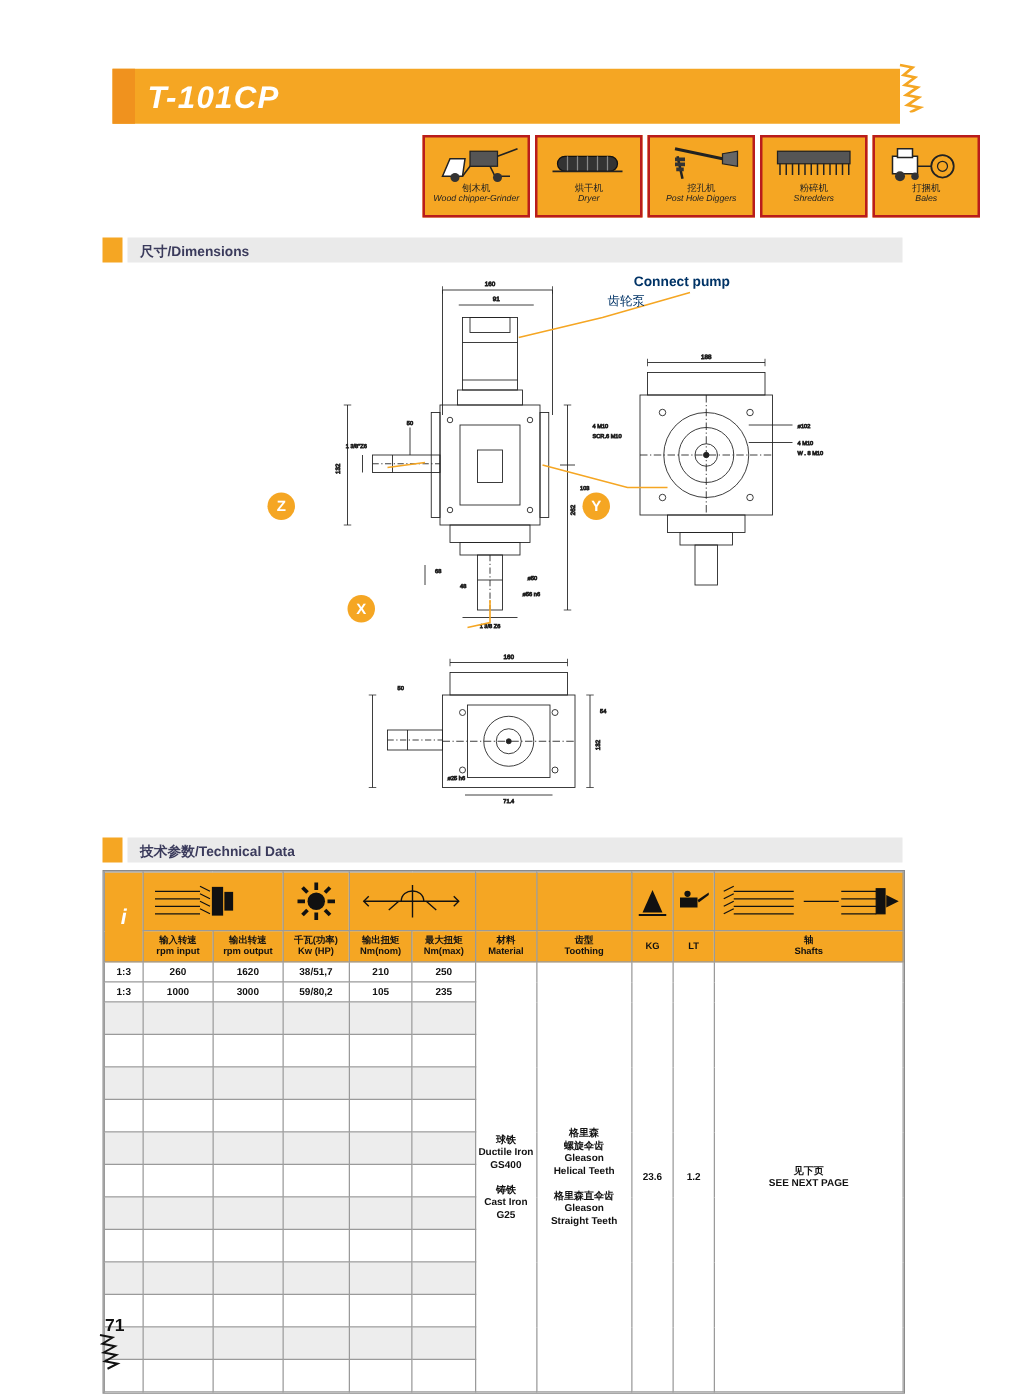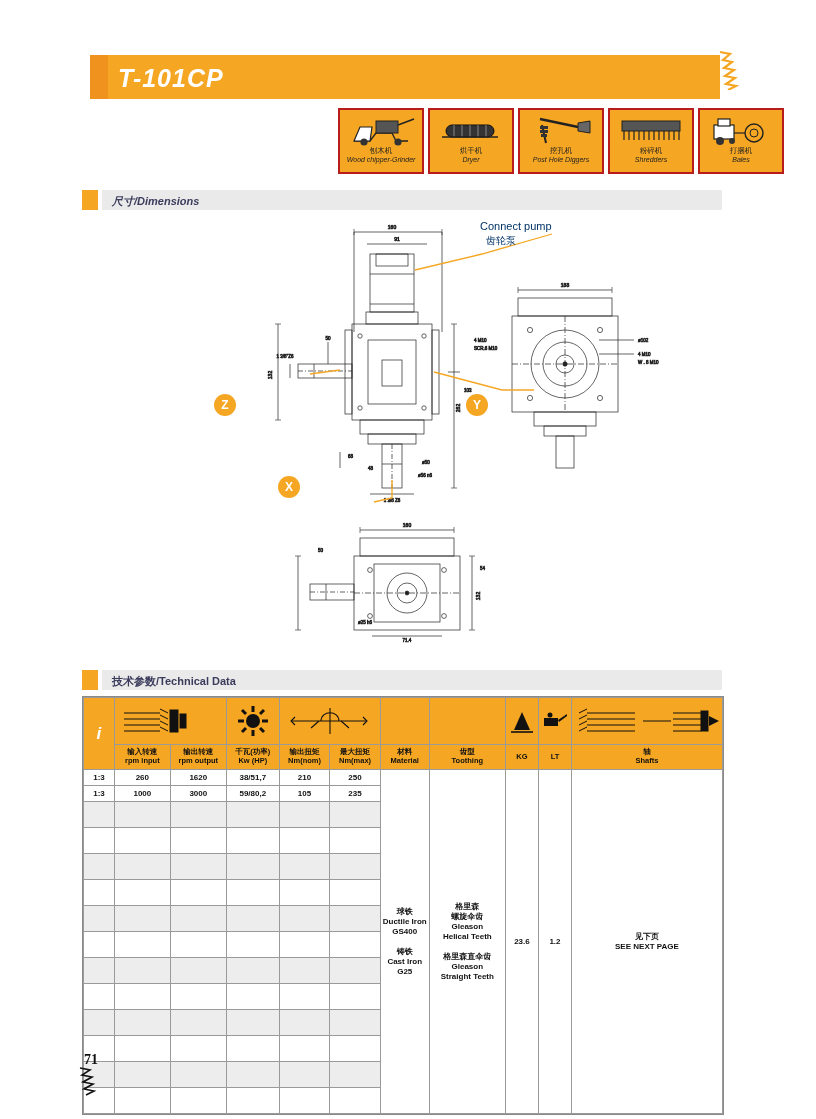--- a/index.html
+++ b/index.html
@@ -25,7 +25,7 @@
   .sec .bar{position:absolute;left:20px;top:0;height:20px;background:#EAEAEA;}
   .sec .lbl{position:absolute;left:30px;top:4px;font-size:11px;color:#3b3b5c;font-weight:bold;}
 
-  #sec-dim{left:82px;top:190px;width:560px;font-style:italic;}
+  #sec-dim{left:82px;top:190px;width:560px;}
   #sec-dim .bar{width:620px;}
   #sec-tech{left:82px;top:670px;width:740px;}
   #sec-tech .bar{width:620px;}

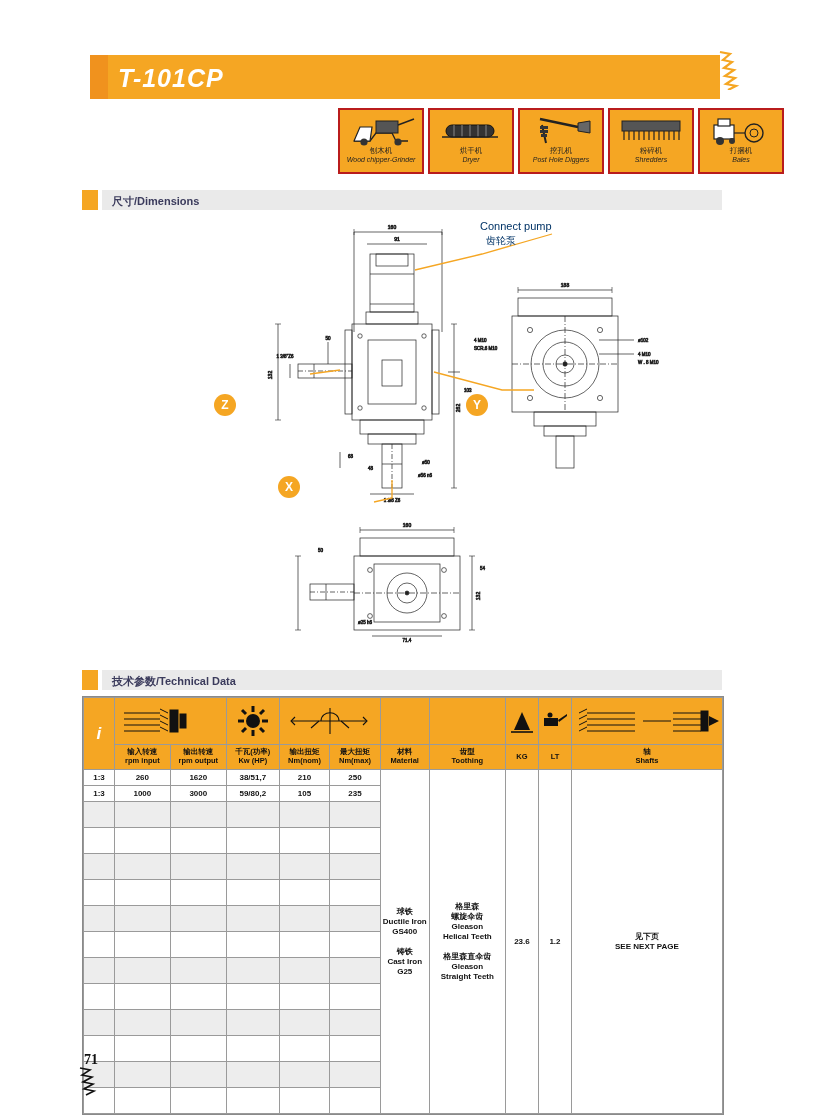--- a/index.html
+++ b/index.html
@@ -32,7 +32,7 @@
 
   
   .draw{position:absolute;left:82px;top:212px;width:640px;height:450px;}
-  .callout-label{position:absolute;font-size:11px;font-weight:normal;color:#003366;}
+  .callout-label{position:absolute;font-size:11px;font-weight:bold;color:#003366;margin-left:27px;}
   .callout-cn{position:absolute;font-size:10px;font-weight:normal;color:#003366;}
   .badge{position:absolute;width:22px;height:22px;border-radius:50%;background:#F5A623;color:#fff;font-size:12px;font-weight:bold;text-align:center;line-height:22px;}
 

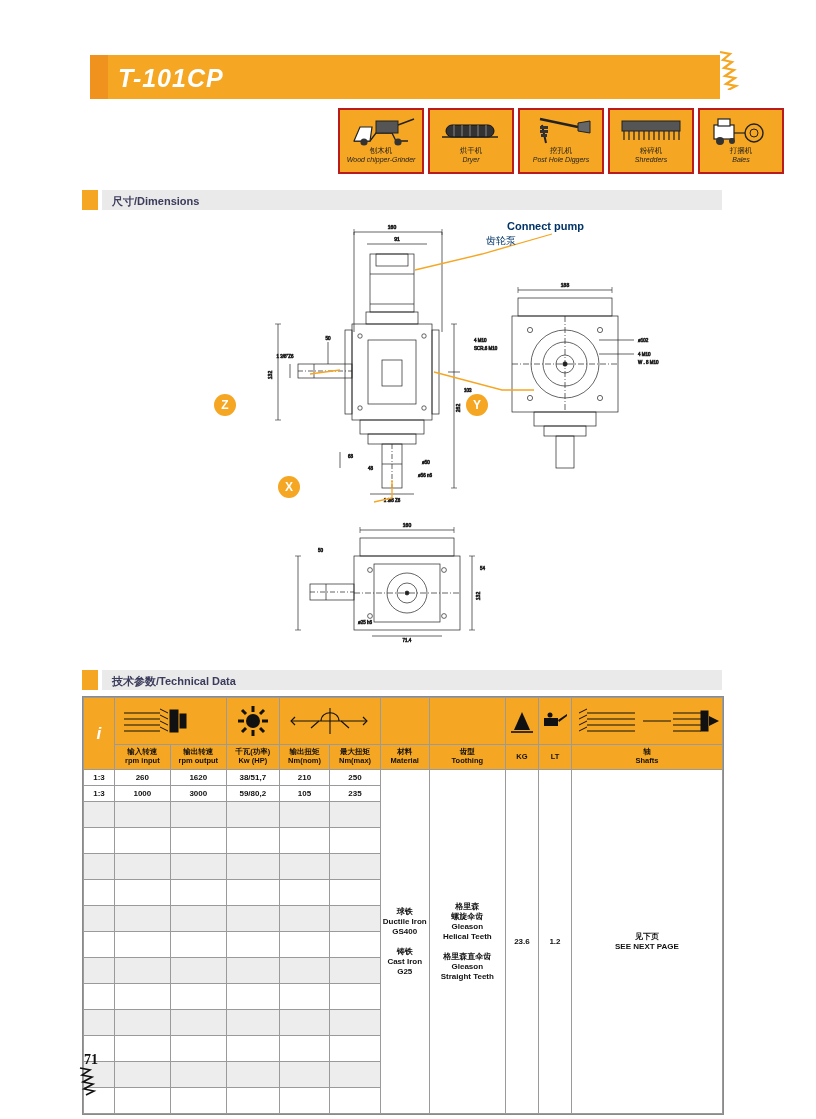--- a/index.html
+++ b/index.html
@@ -50,7 +50,7 @@
   .i-cell{font-size:17px;font-style:italic;font-weight:bold;color:#ffffff;background:#F5A623;}
 
   
-  .pagenum{position:absolute;left:84px;top:1052px;font-size:14px;font-weight:bold;color:#111;font-family:Liberation Serif, serif;}
+  .pagenum{position:absolute;left:84px;top:1052px;font-size:14px;font-weight:bold;color:#111;}
   .foot-saw{position:absolute;left:78px;top:1066px;width:34px;height:30px;}
   svg{display:block;}
 </style>

